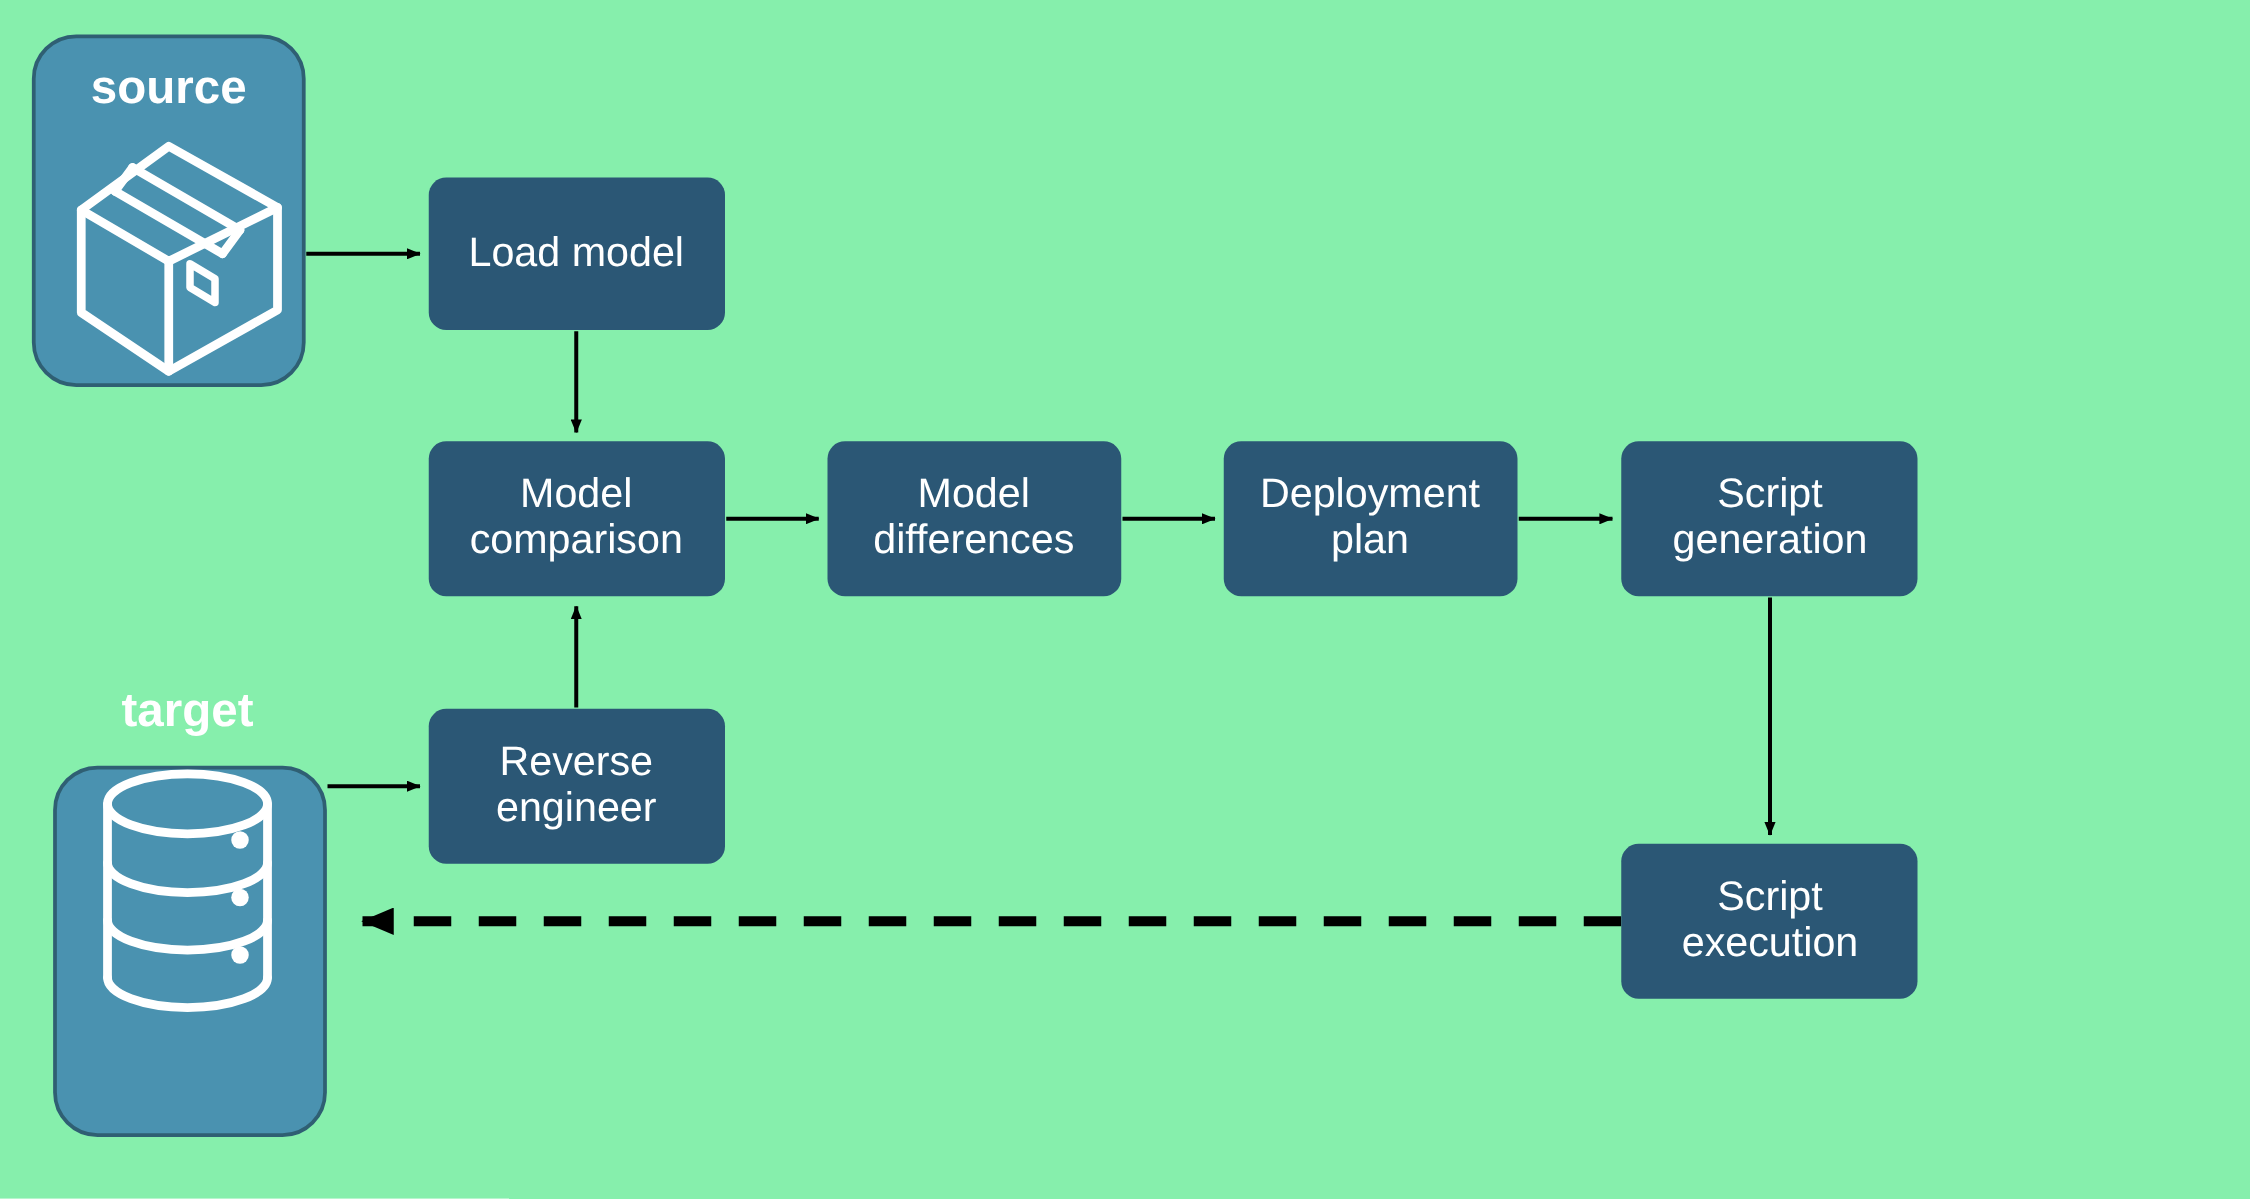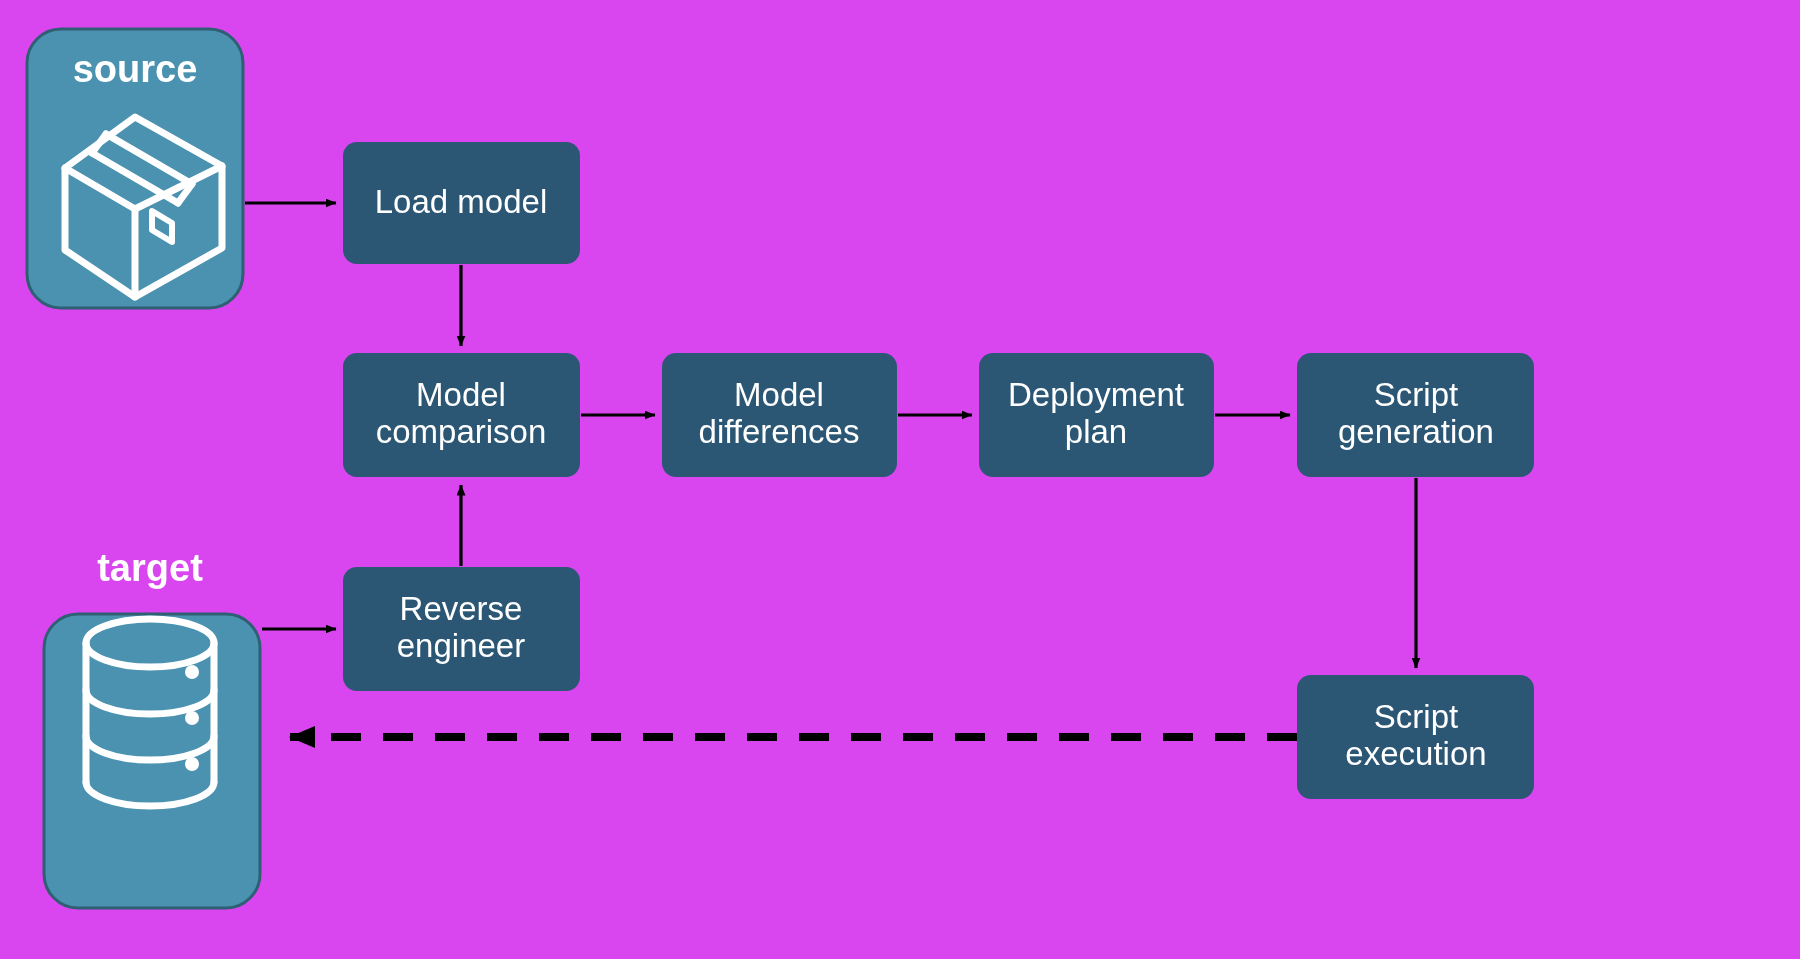--- a/index.html
+++ b/index.html
@@ -17,7 +17,7 @@
     position: relative;
     width: 1800px;
     height: 959px;
-    background: #d946ef;
+    background: #86efac;
   }
   svg.canvas {
     position: absolute;

